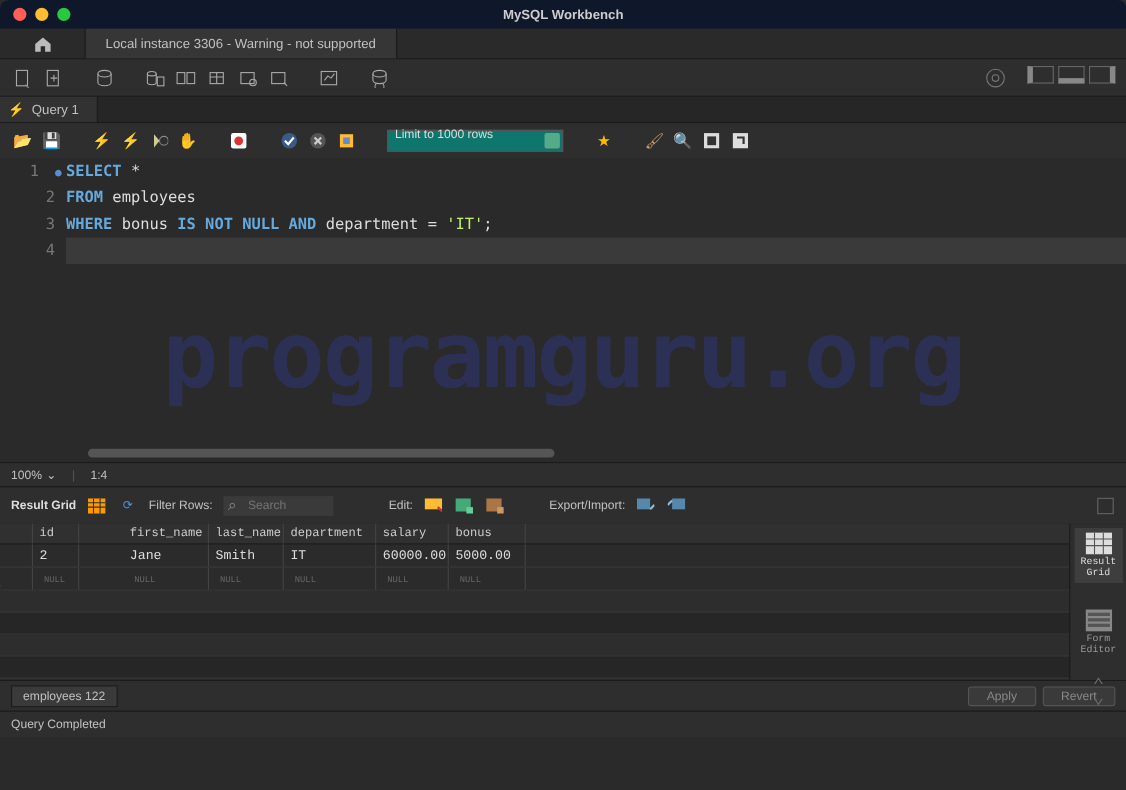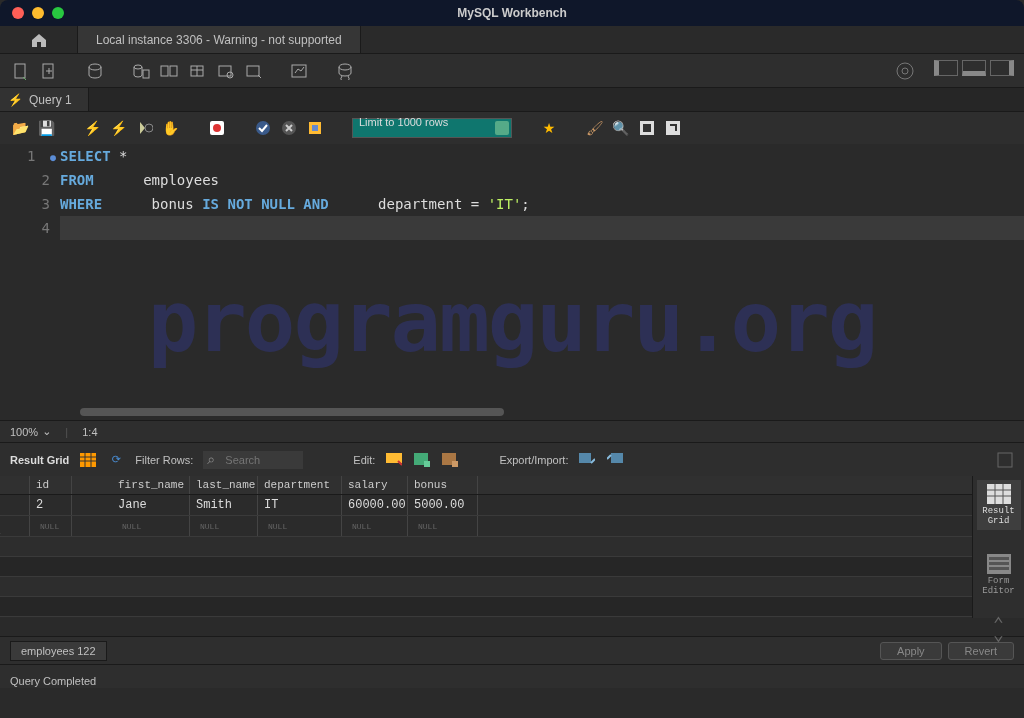--- a/index.html
+++ b/index.html
@@ -33,7 +33,7 @@
 .kw { color:#66aadd; font-weight:600;}
 .op { color:#ddd; }
 .str { color:#bef264; }
-.ident { color:#ddd;margin-left:41px; }
+.ident { color:#ddd; }
 .dot-marker { color:#5b8dd6; font-size:10px; position:relative; left:6px;}
 .watermark { position:absolute; left:50%; top:54%; transform:translate(-50%,-20%); font-size:84px; font-weight:800; color:#2e3158; opacity:.95; letter-spacing:-2px; font-family:inherit; z-index:5; pointer-events:none;}
 .editor-scroll { position:absolute; bottom:4px; left:80px; right:520px; height:8px; background:#555; border-radius:4px;}

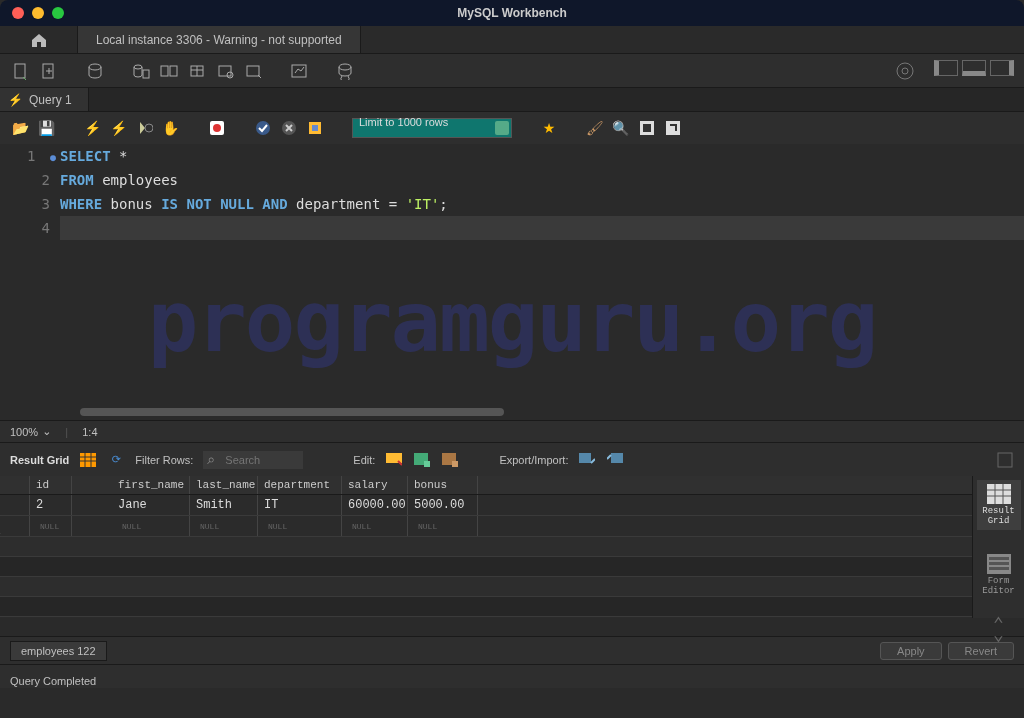--- a/index.html
+++ b/index.html
@@ -57,7 +57,7 @@
 .side-btn { width:44px; display:flex; flex-direction:column; align-items:center; color:#999; font-size:9px; padding:4px 0; cursor:pointer;}
 .side-btn.active { background:#3e3e3e; color:#ddd;}
 .side-ic { width:24px; height:20px; background:#555; margin-bottom:2px;}
-.bottom-tabs { height:28px; background:#2e2e2e; display:flex; align-items:center; padding:0 10px; border-top:1px solid #1a1a1a;margin-top:18px;}
+.bottom-tabs { height:28px; background:#2e2e2e; display:flex; align-items:center; padding:0 10px; border-top:1px solid #1a1a1a;}
 .btab { padding:3px 10px; background:#3a3a3a; font-size:11px; border:1px solid #1a1a1a;}
 .btn { margin-left:6px; padding:2px 16px; background:#3a3a3a; border:1px solid #555; border-radius:3px; color:#888; font-size:11px;}
 .statusbar { height:24px; background:#2e2e2e; display:flex; padding:10px 10px; font-size:11px; border-top:1px solid #1a1a1a;}

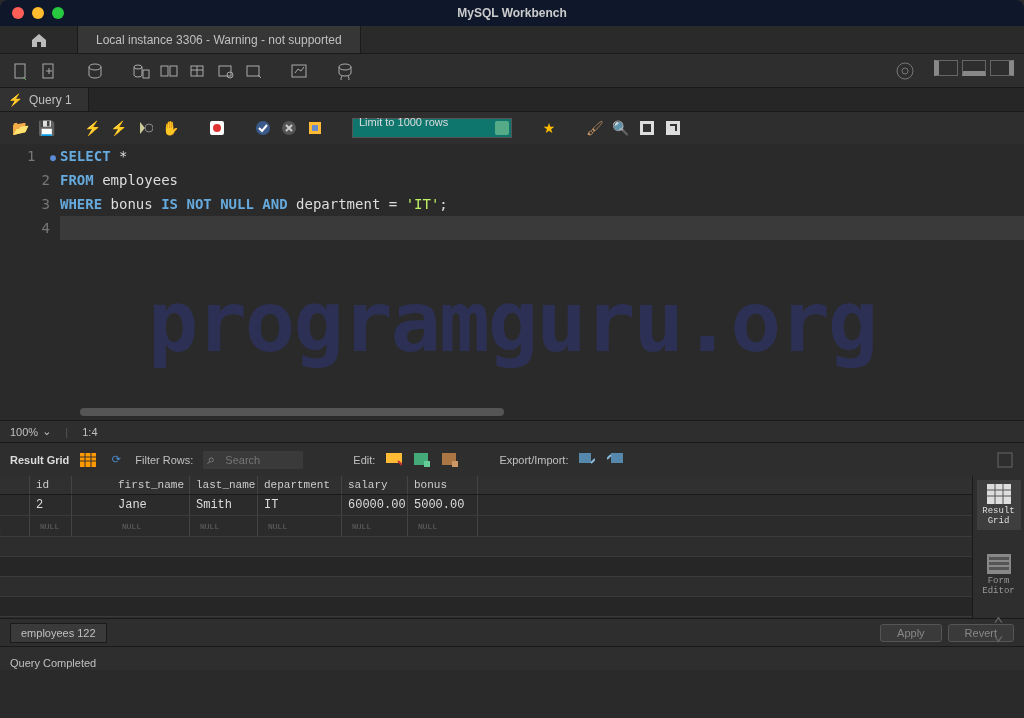--- a/index.html
+++ b/index.html
@@ -60,7 +60,7 @@
 .bottom-tabs { height:28px; background:#2e2e2e; display:flex; align-items:center; padding:0 10px; border-top:1px solid #1a1a1a;}
 .btab { padding:3px 10px; background:#3a3a3a; font-size:11px; border:1px solid #1a1a1a;}
 .btn { margin-left:6px; padding:2px 16px; background:#3a3a3a; border:1px solid #555; border-radius:3px; color:#888; font-size:11px;}
-.statusbar { height:24px; background:#2e2e2e; display:flex; padding:10px 10px; font-size:11px; border-top:1px solid #1a1a1a;}
+.statusbar { height:24px; background:#2e2e2e; display:flex; align-items:center; padding:10px 10px; font-size:11px; border-top:1px solid #1a1a1a;}
 .chev { color:#666; font-size:18px; display:flex; flex-direction:column; line-height:10px; margin-top:auto; margin-bottom:8px;}
 svg { display:block;}
 .blank-rows .grow { height:20px; background:#262626;}

